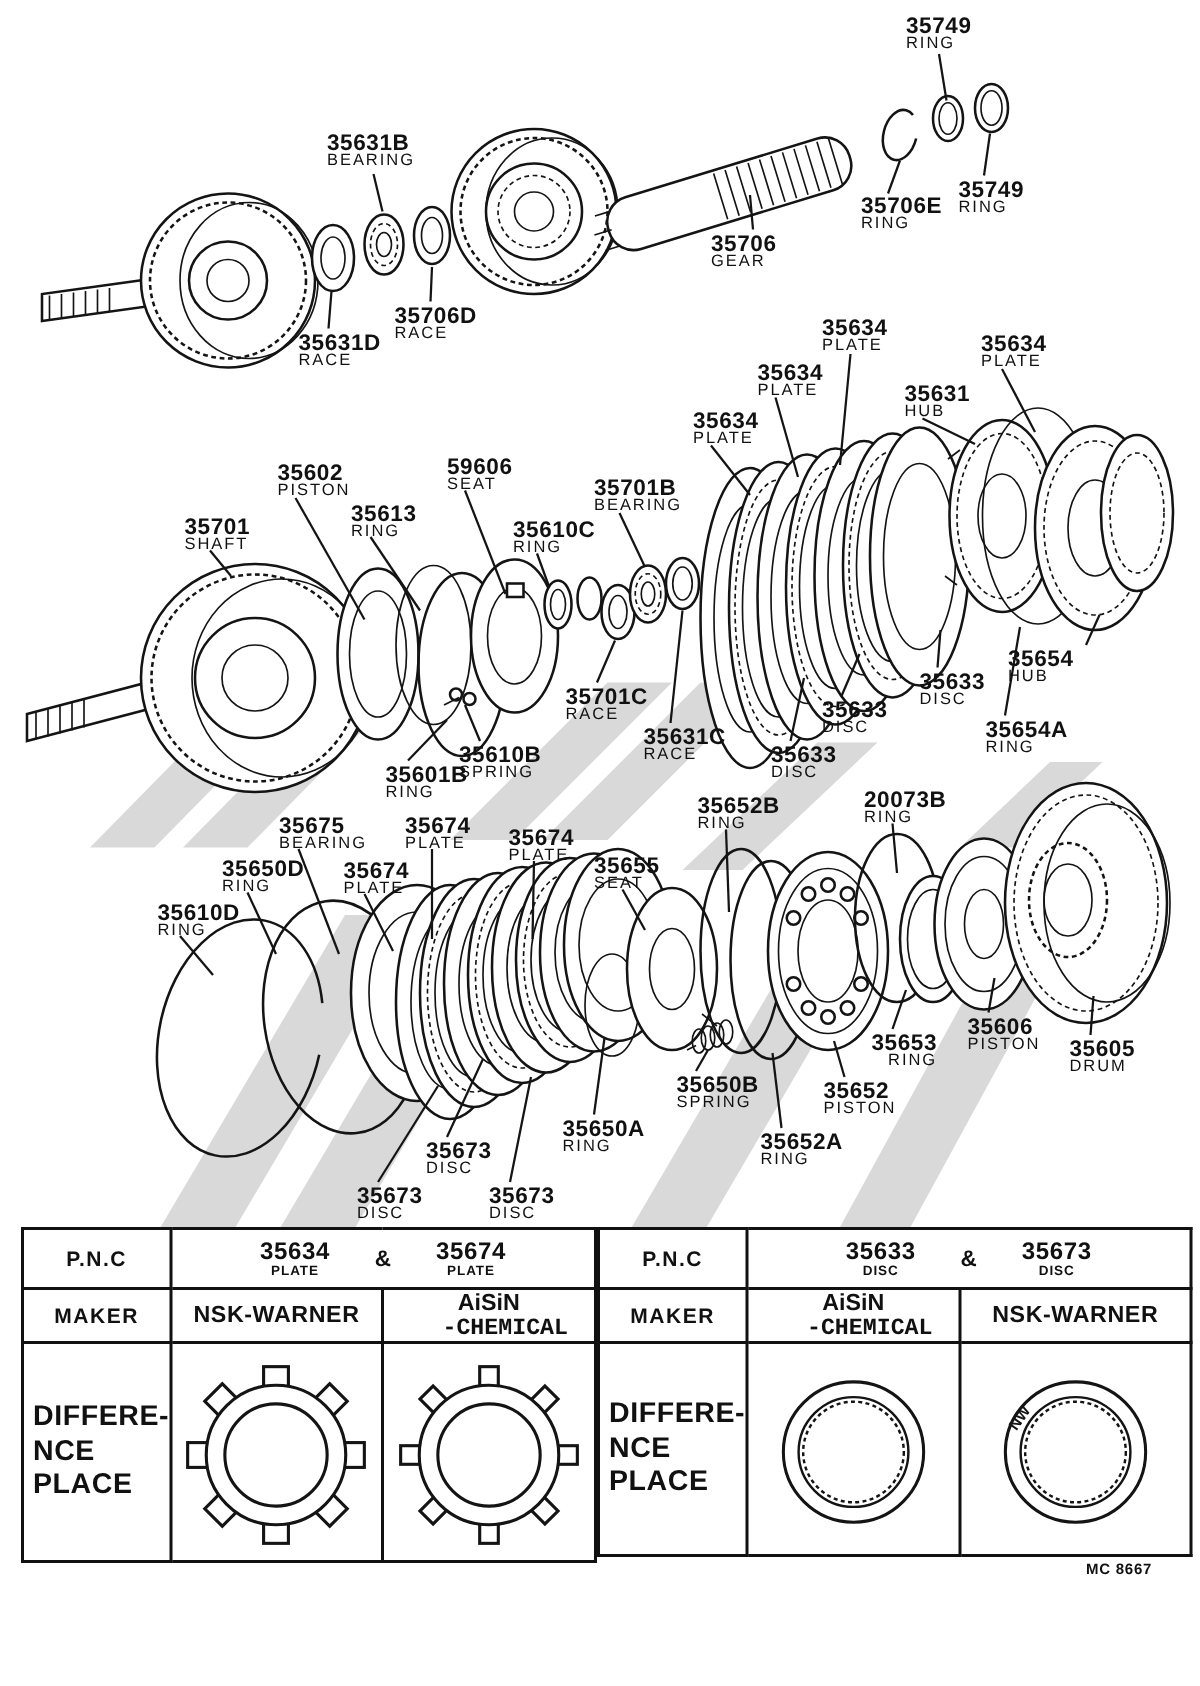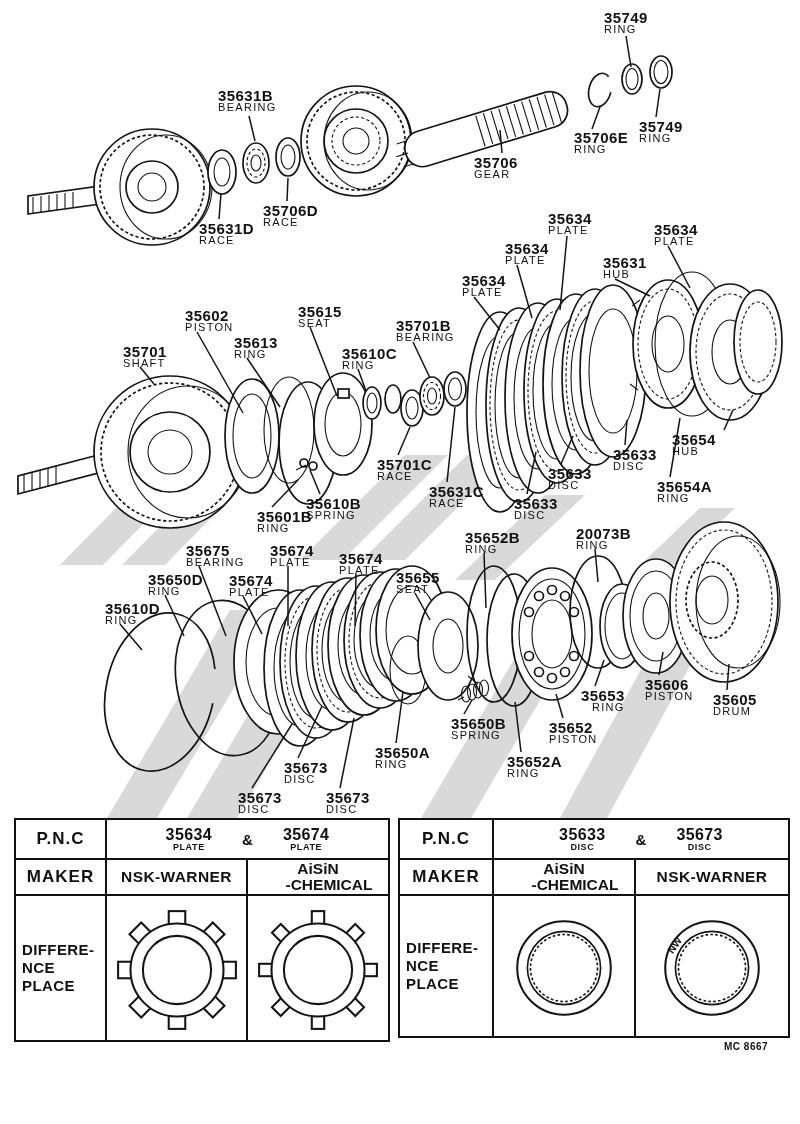--- a/index.html
+++ b/index.html
@@ -357,7 +357,7 @@
         <div class="co-cap">RING</div>
       </div>
       <div class="callout" style="left: 298px; top: 304px;">
-        <div class="co-num">35615</div>
+        <div class="co-num">59606</div>
         <div class="co-cap">SEAT</div>
       </div>
       <div class="callout" style="left: 342px; top: 346px;">

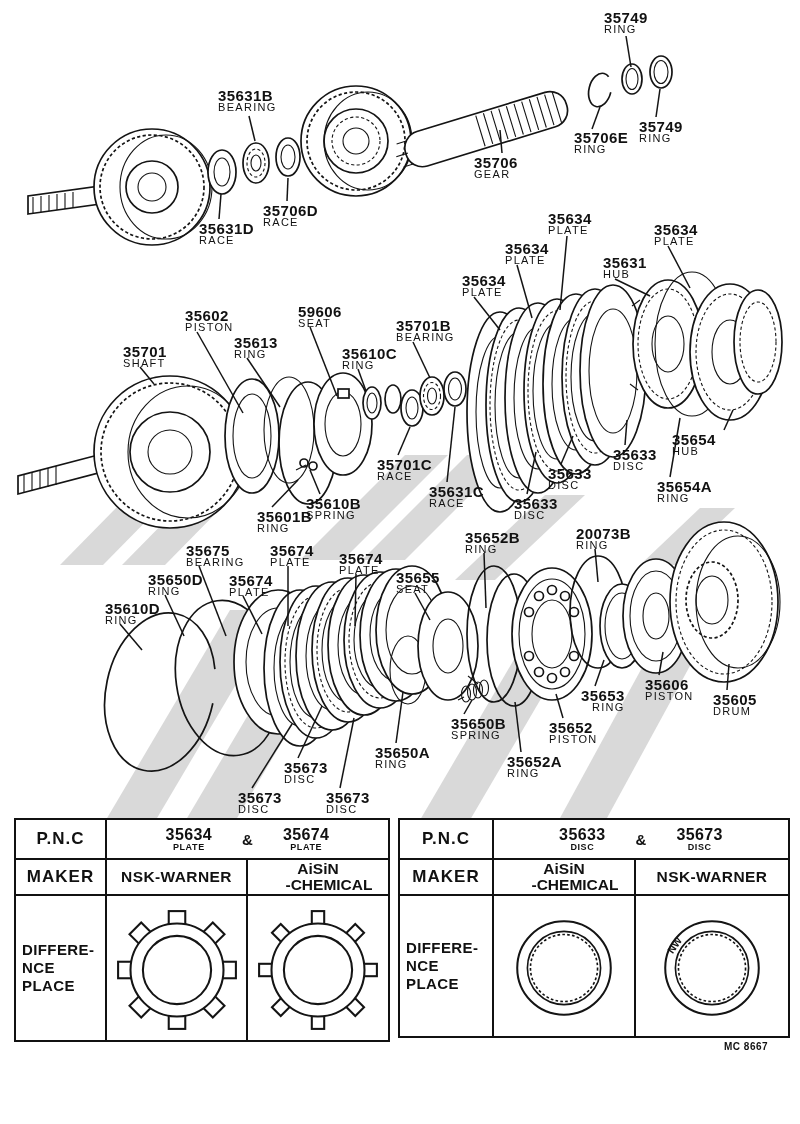--- a/index.html
+++ b/index.html
@@ -17,7 +17,7 @@
   table.cmp td{border:2.4px solid #111;text-align:center;vertical-align:middle;padding:0;}
   .tl{left:14px;top:818px;}
   .tr{left:398px;top:818px;}
-  .hdr-lbl{font-size:17px;font-weight:bold;letter-spacing:1px;}
+  .hdr-lbl{font-size:14px;font-weight:bold;letter-spacing:1px;}
   .pnc-parts{display:flex;justify-content:center;align-items:center;gap:30px;}
   .pn{display:inline-block;text-align:center;line-height:1;}
   .pn-num{display:block;font-size:16px;font-weight:bold;letter-spacing:.4px;}

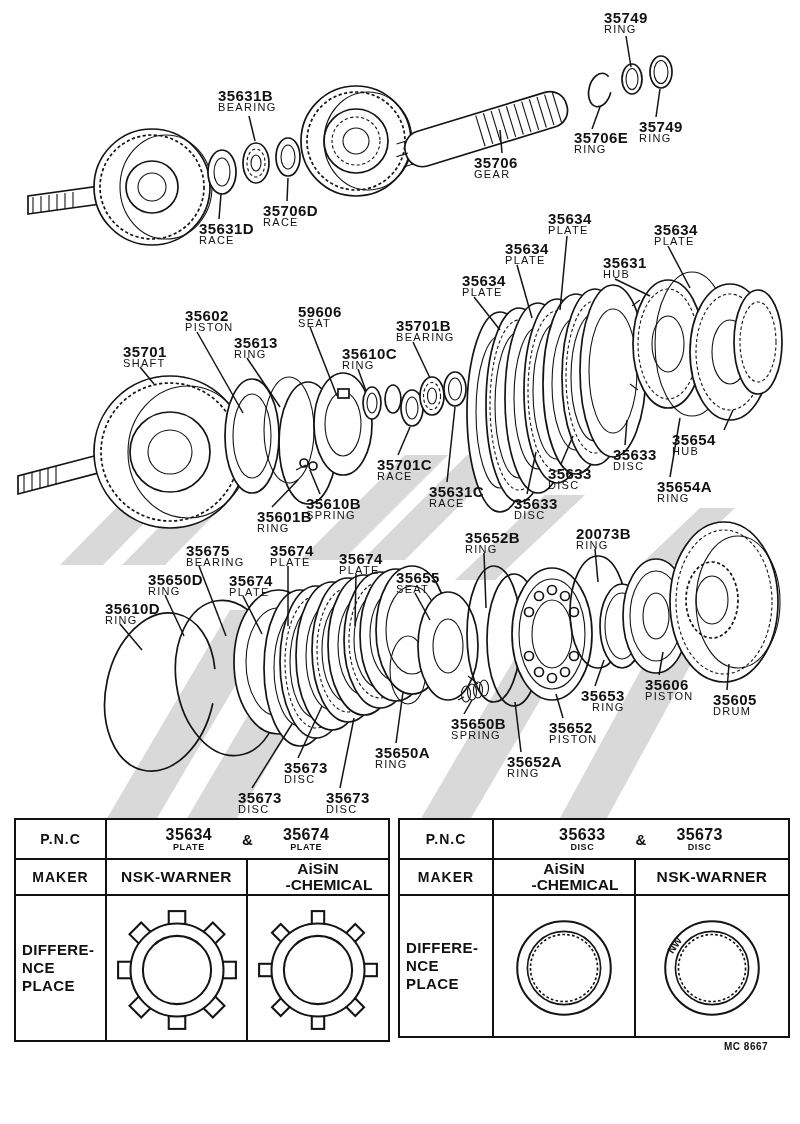--- a/index.html
+++ b/index.html
@@ -26,7 +26,7 @@
   .maker{font-size:15.5px;font-weight:bold;letter-spacing:.4px;}
   .maker2{text-align:left;padding-left:8px;line-height:1.05;margin-left:43px;}
   .maker2 .l1{display:block;font-size:15.5px;font-weight:bold;}
-  .maker2 .l2{display:block;font-size:15.5px;font-weight:bold;padding-left:22px;}
+  .maker2 .l2{display:block;font-size:15.5px;font-weight:bold;padding-left:22px;font-family:Liberation Mono, monospace;}
   .diffcell{font-size:15px;font-weight:bold;text-align:left !important;padding-left:6px !important;
             line-height:1.2;letter-spacing:.4px;white-space:pre-line;}
   .cell-shape{display:block;margin:4px auto 0;}

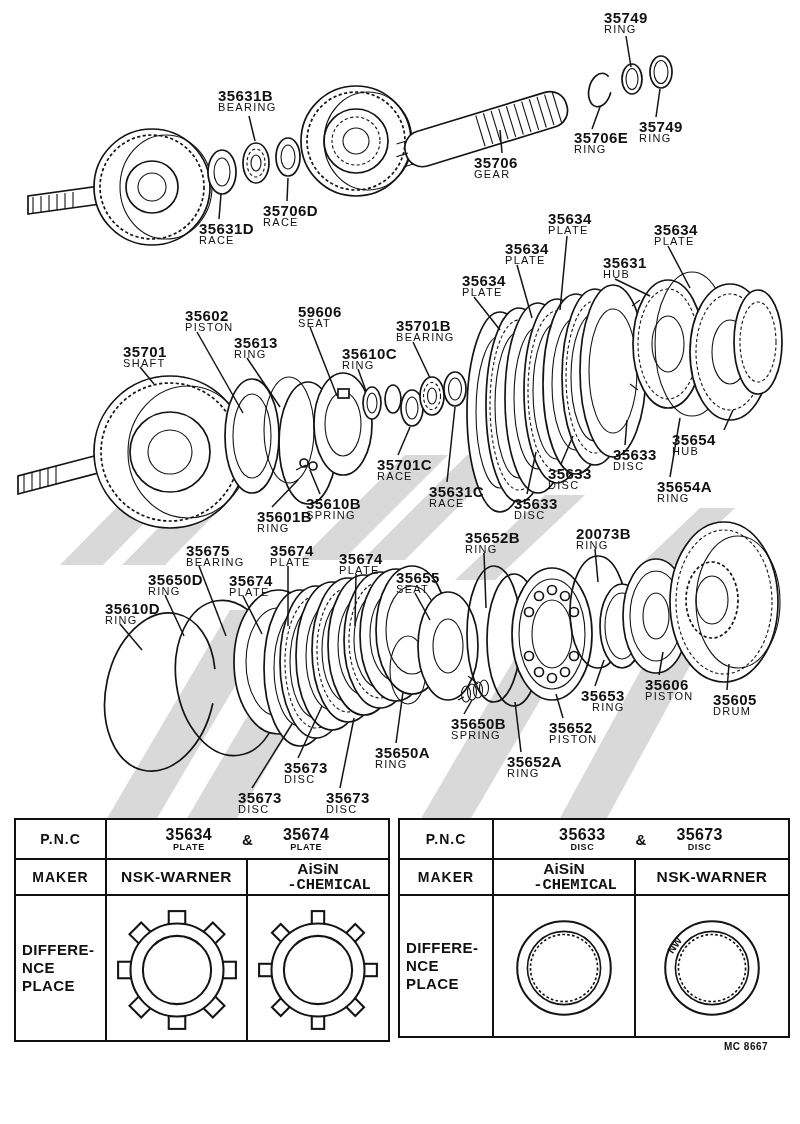--- a/index.html
+++ b/index.html
@@ -27,7 +27,7 @@
   .maker2{text-align:left;padding-left:8px;line-height:1.05;margin-left:43px;}
   .maker2 .l1{display:block;font-size:15.5px;font-weight:bold;}
   .maker2 .l2{display:block;font-size:15.5px;font-weight:bold;padding-left:22px;font-family:Liberation Mono, monospace;}
-  .diffcell{font-size:15px;font-weight:bold;text-align:left !important;padding-left:6px !important;
+  .diffcell{font-size:19px;font-weight:bold;text-align:left !important;padding-left:6px !important;
             line-height:1.2;letter-spacing:.4px;white-space:pre-line;}
   .cell-shape{display:block;margin:4px auto 0;}
 

